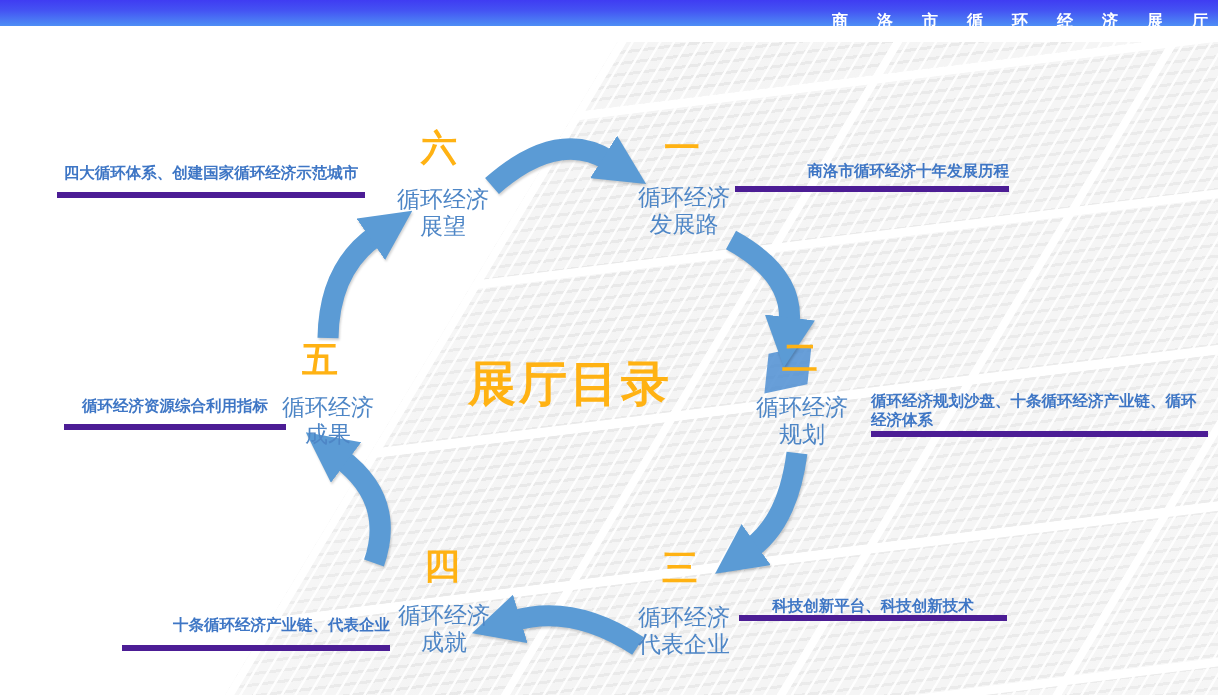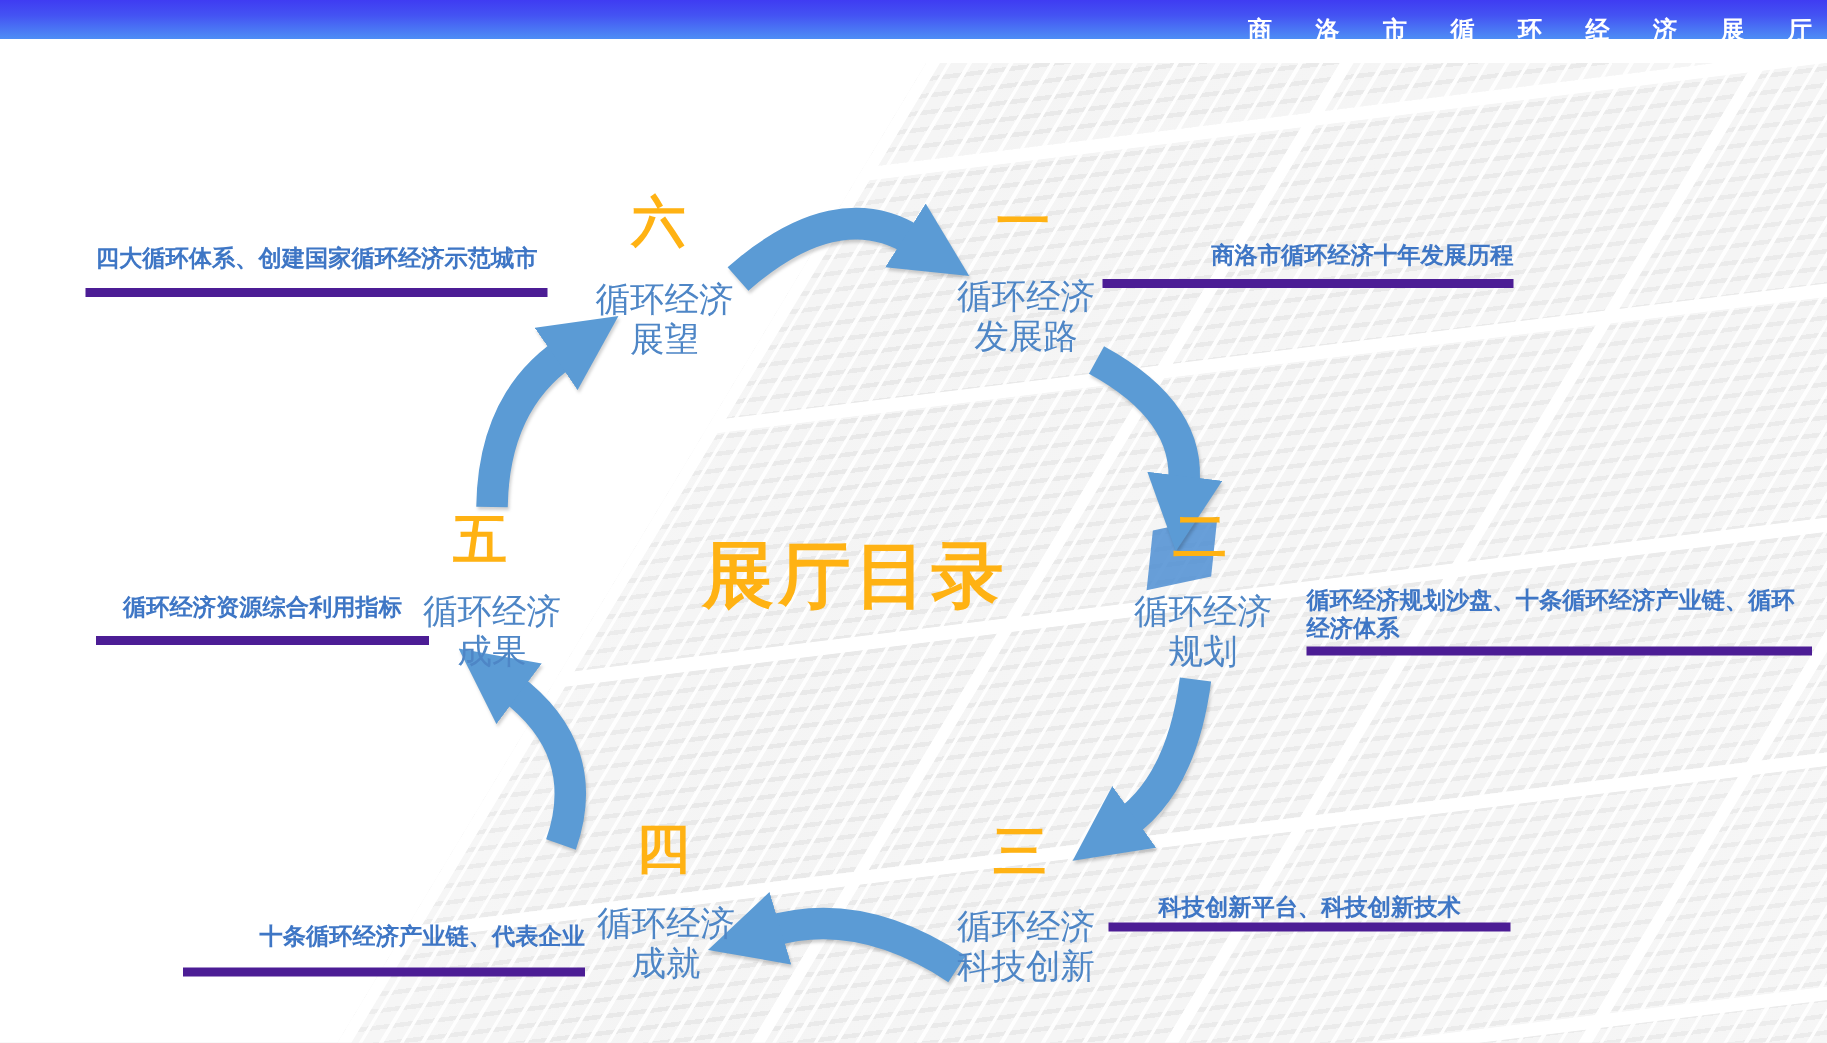--- a/index.html
+++ b/index.html
@@ -129,7 +129,7 @@
 <div class="num" id="n3">三</div>
 <div class="nodelabel" id="l3">
   <span>循环经济</span>
-  <span>科技创新</span>
+  <span>代表企业</span>
 </div>
 <div class="desc" id="d3">科技创新平台、科技创新技术</div>
 

